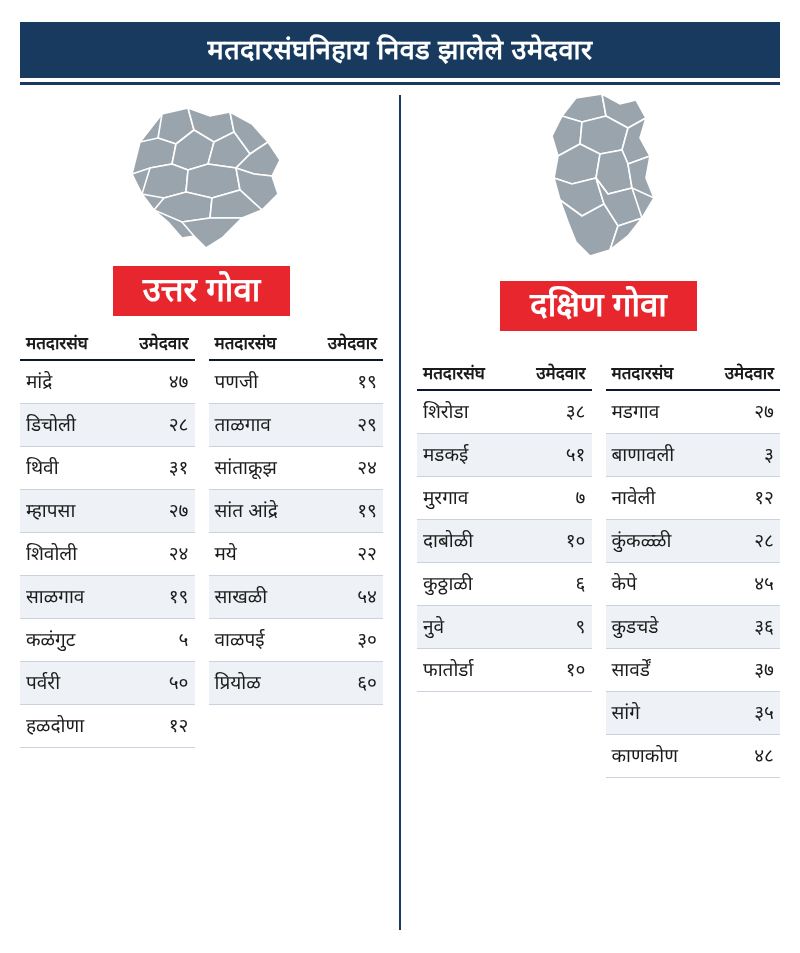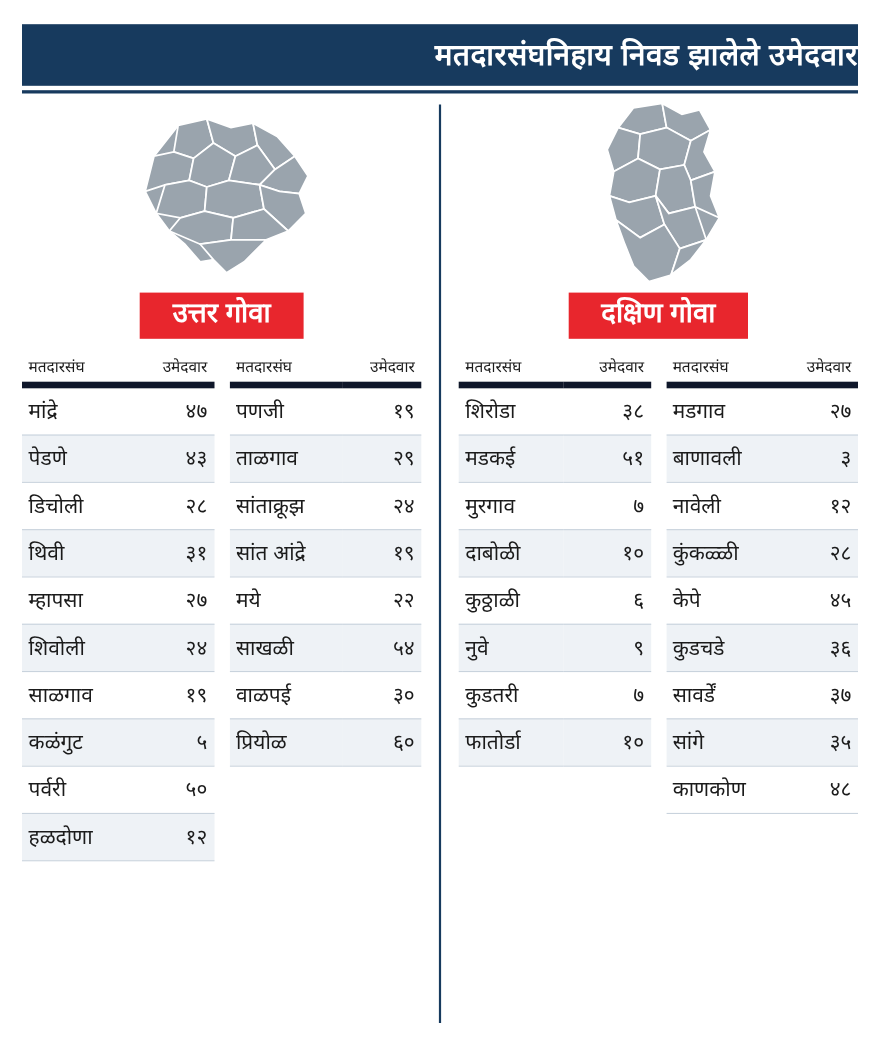--- a/index.html
+++ b/index.html
@@ -26,7 +26,7 @@
     height: 56px;
     display: flex;
     align-items: center;
-    justify-content: flex-end;
+    justify-content: center;
     margin: 0 0 0 0;
   }
   .banner-title {

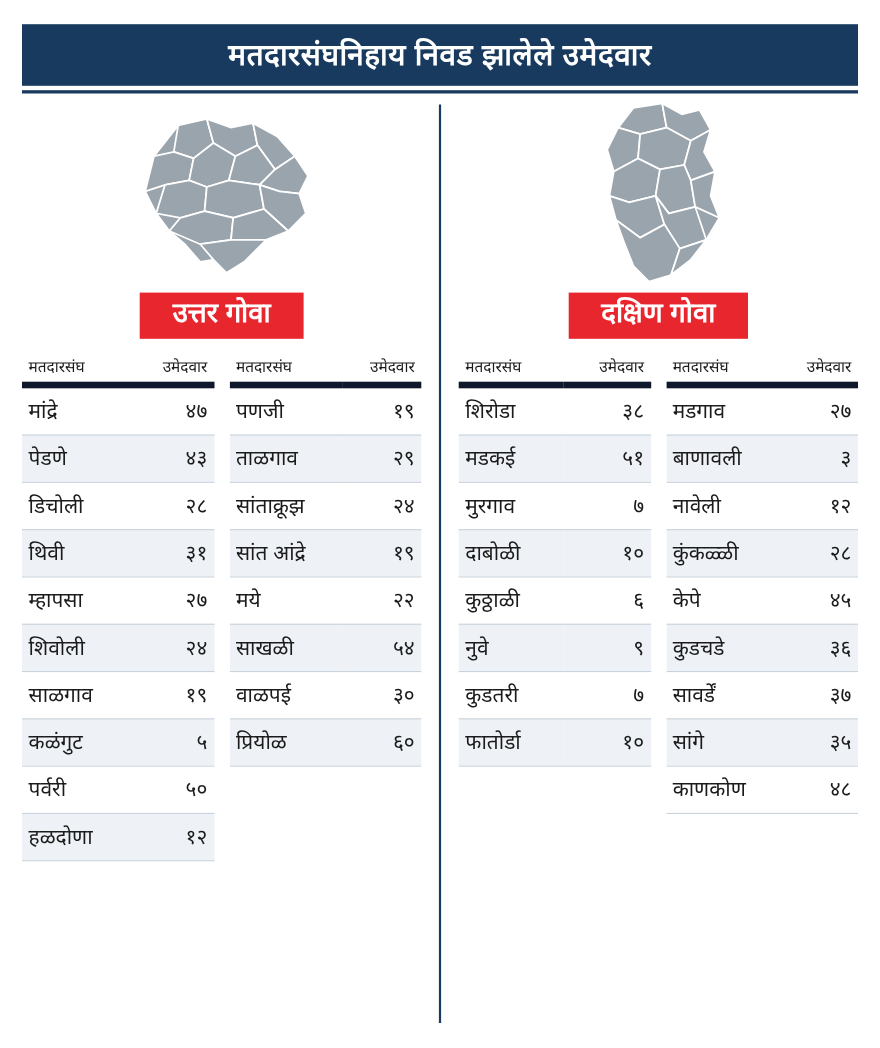--- a/index.html
+++ b/index.html
@@ -74,7 +74,7 @@
   .region-label {
     background: #e8262d;
     color: #ffffff;
-    font-size: 25px;
+    font-size: 33px;
     font-weight: bold;
     padding: 6px 30px 8px 30px;
     margin-top: 6px;

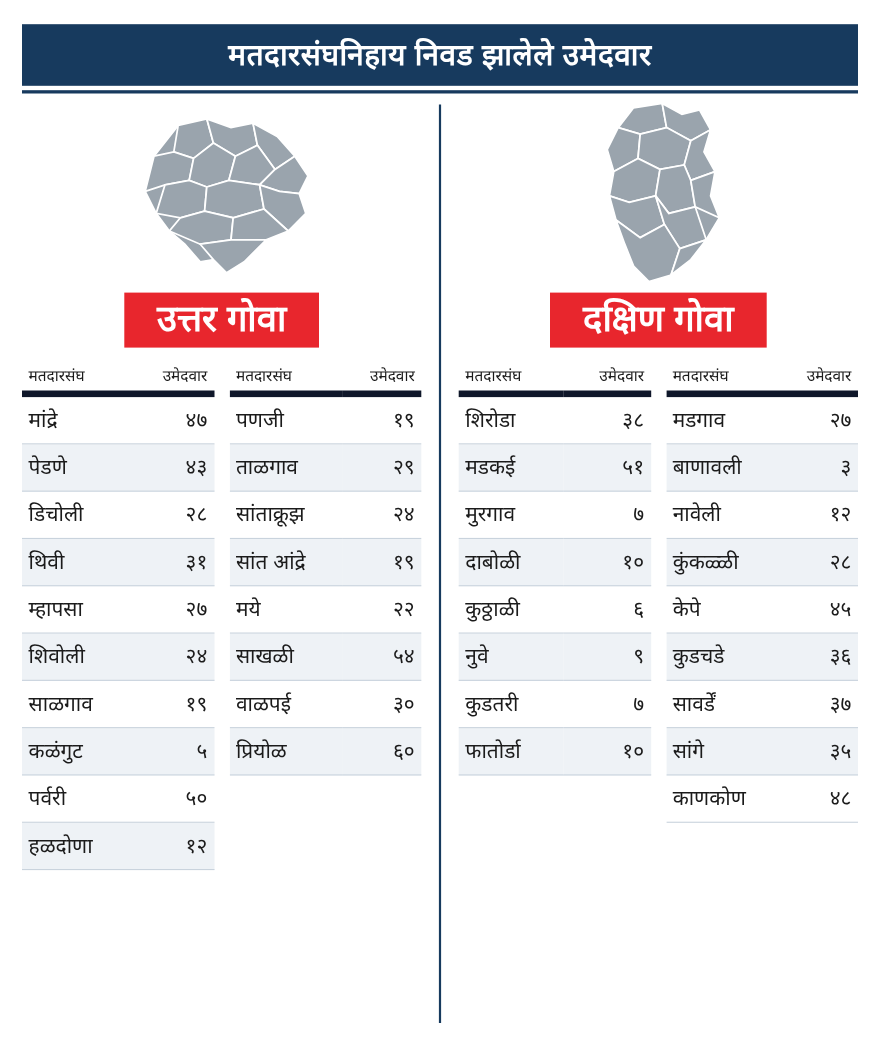--- a/index.html
+++ b/index.html
@@ -55,7 +55,7 @@
     position: relative;
   }
   .panel.left { padding-right: 14px; }
-  .panel.right { padding-left: 14px; }
+  .panel.right { padding-left: 14px; gap: 15px; }
   .divider {
     width: 2px;
     background: #173a5e;

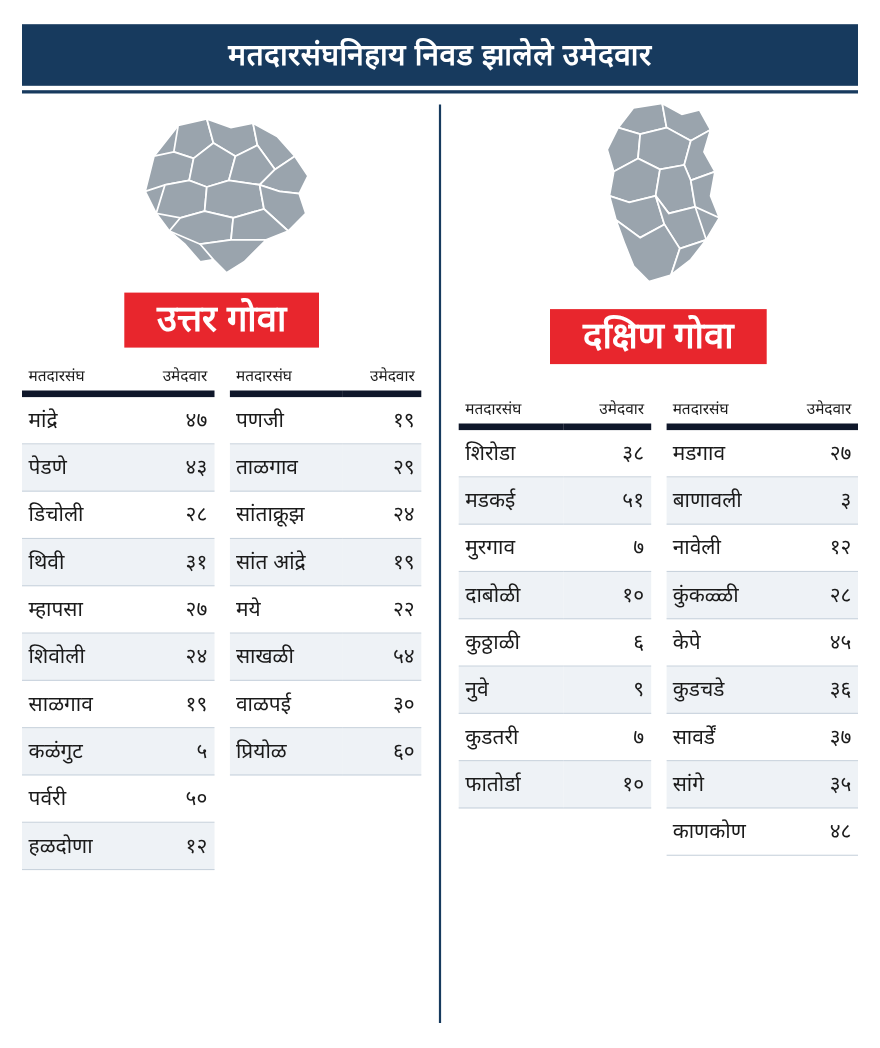--- a/index.html
+++ b/index.html
@@ -97,10 +97,10 @@
     font-size: 19px;
   }
   th {
-    font-size: 14px;
-    font-weight: normal;
+    font-size: 17px;
+    font-weight: bold;
     padding: 3px 6px 5px 6px;
-    border-bottom: 6px solid #0f172a;
+    border-bottom: 2px solid #0f172a;
     text-align: left;
     white-space: nowrap;
   }

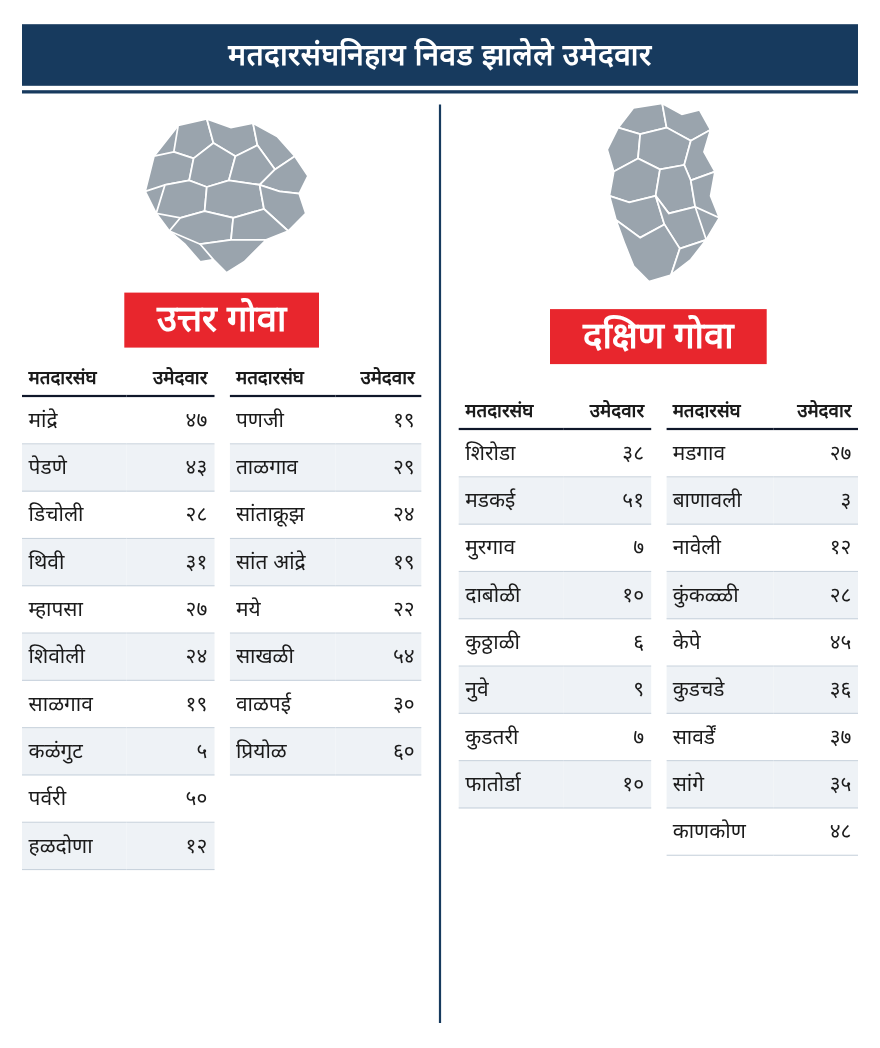--- a/index.html
+++ b/index.html
@@ -165,10 +165,6 @@
                   <td class="num">४७</td>
                 </tr>
               <tr>
-                  <td>पेडणे</td>
-                  <td class="num">४३</td>
-                </tr>
-              <tr>
                   <td>डिचोली</td>
                   <td class="num">२८</td>
                 </tr>

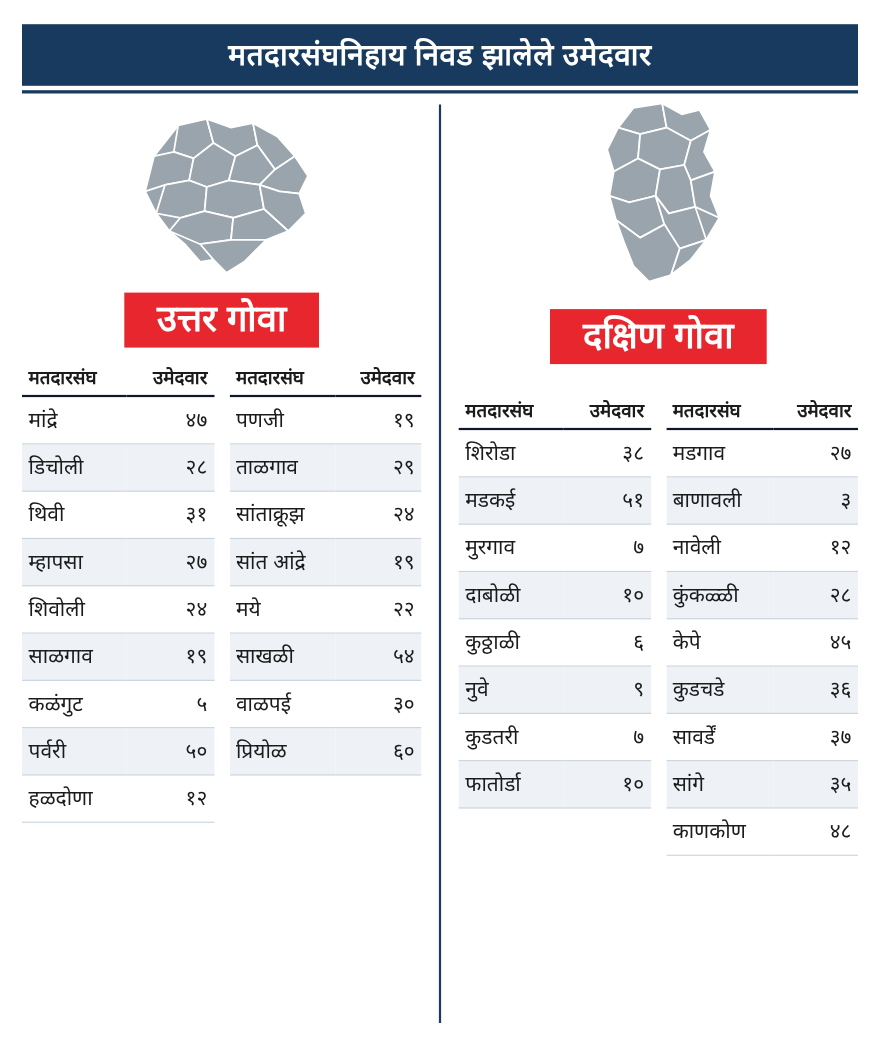--- a/index.html
+++ b/index.html
@@ -305,10 +305,6 @@
                   <td class="num">९</td>
                 </tr>
               <tr>
-                  <td>कुडतरी</td>
-                  <td class="num">७</td>
-                </tr>
-              <tr>
                   <td>फातोर्डा</td>
                   <td class="num">१०</td>
                 </tr>

